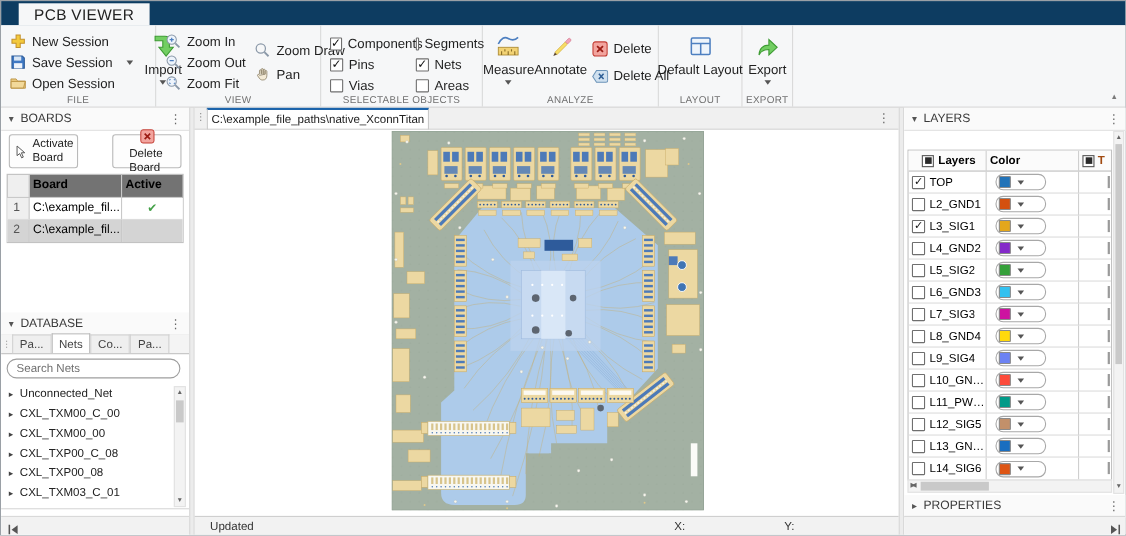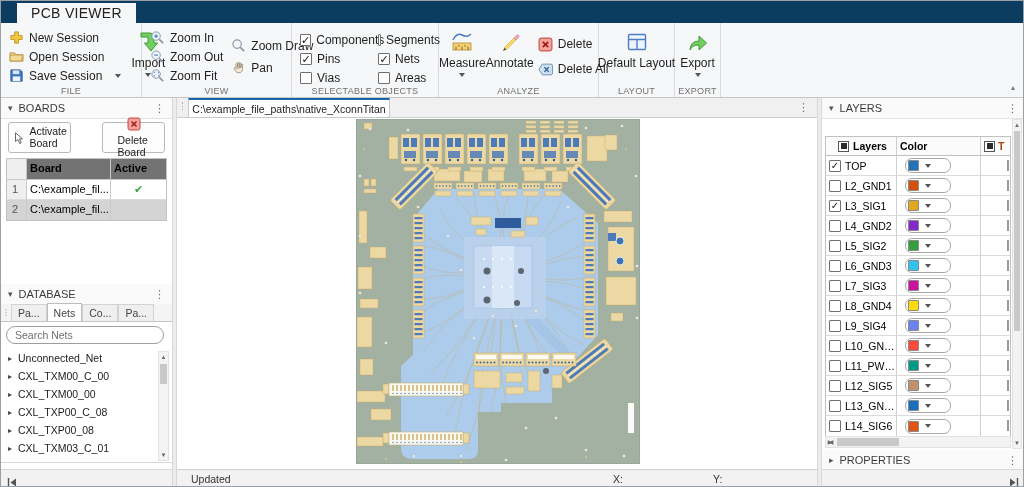--- a/index.html
+++ b/index.html
@@ -137,15 +137,6 @@
         <div class="small-btn">
           <span class="ric">
             <svg viewBox="0 0 16 16">
-                <path d="M1 4h5l1.5 2H15v7H1z" fill="#e8c77d" stroke="#b98f3e" stroke-width=".8"></path>
-                <path d="M1.2 6.5h13.6l-1.6 6.3H1.2z" fill="#f2d99a" stroke="#b98f3e" stroke-width=".8"></path>
-              </svg>
-            </span>
-          <span>Open Session</span>
-        </div>
-        <div class="small-btn">
-          <span class="ric">
-            <svg viewBox="0 0 16 16">
                 <path d="M2 2h10l2 2v10H2z" fill="#3f78c3" stroke="#2c5a96"></path>
                 <rect x="4" y="2.5" width="7" height="4" fill="#d9e6f4"></rect>
                 <rect x="4" y="9" width="8" height="5" fill="#eef3fa"></rect>
@@ -153,6 +144,15 @@
             </span>
           <span>Save Session</span>
           <span class="caret save-caret"></span>
+        </div>
+        <div class="small-btn">
+          <span class="ric">
+            <svg viewBox="0 0 16 16">
+                <path d="M1 4h5l1.5 2H15v7H1z" fill="#e8c77d" stroke="#b98f3e" stroke-width=".8"></path>
+                <path d="M1.2 6.5h13.6l-1.6 6.3H1.2z" fill="#f2d99a" stroke="#b98f3e" stroke-width=".8"></path>
+              </svg>
+            </span>
+          <span>Open Session</span>
         </div>
       </div>
       <div class="big-btn">

